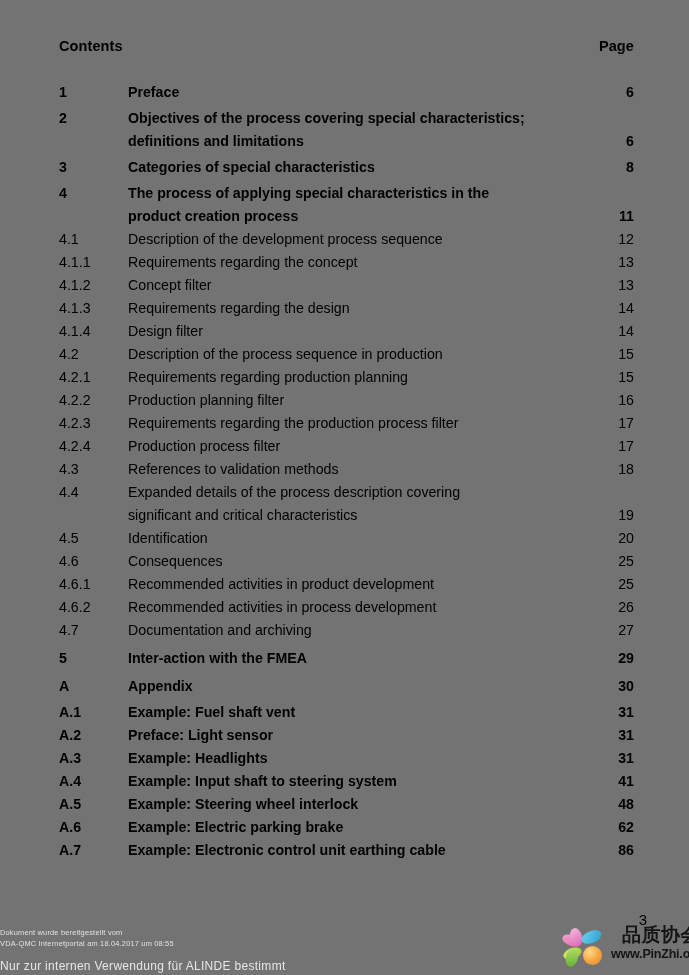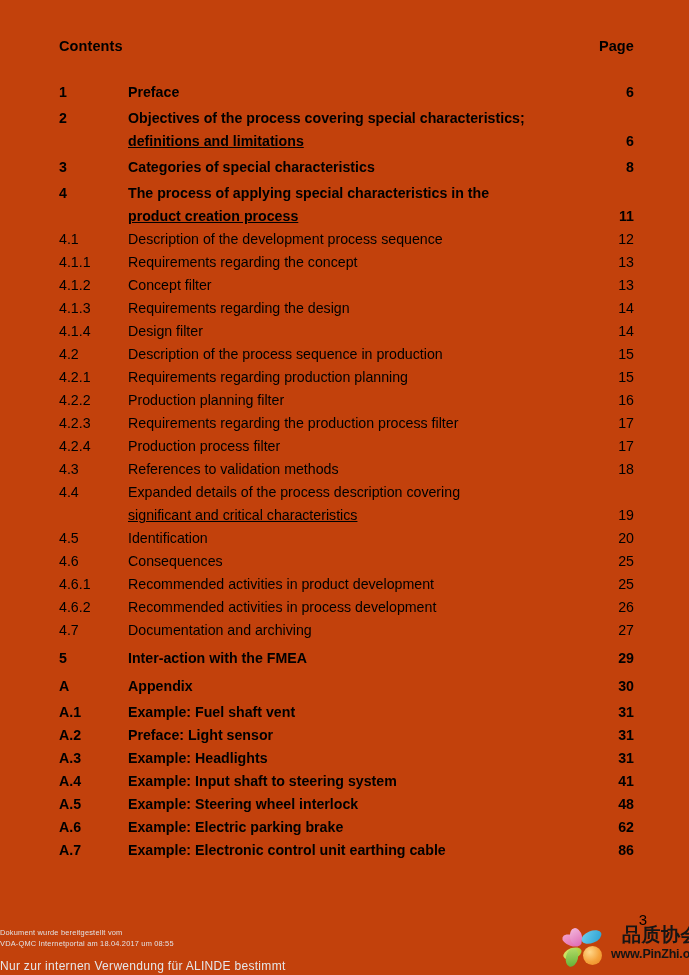--- a/index.html
+++ b/index.html
@@ -15,7 +15,7 @@
     position: relative;
     width: 689px;
     height: 975px;
-    background: #c2410c;
+    background: #737373;
     overflow: hidden;
   }
 

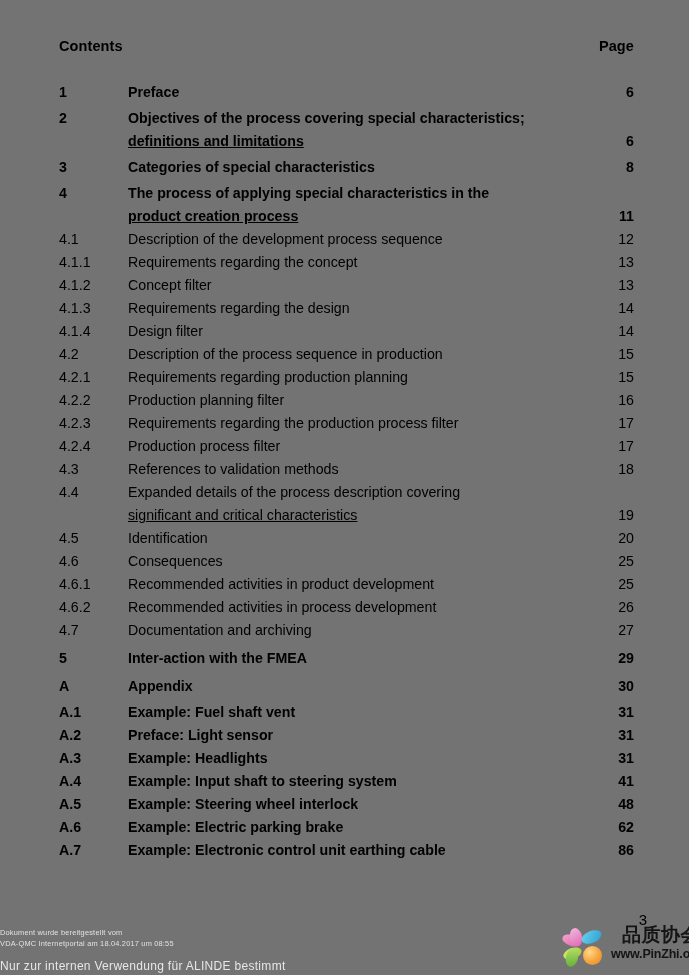--- a/index.html
+++ b/index.html
@@ -75,7 +75,7 @@
   .toc-row.gap-top { margin-top: 3px; }
   .toc-row.gap-top-lg { margin-top: 5px; }
 
-  .title .l2 { display: block; text-decoration: underline; }
+  .title .l2 { display: block; }
 
   
   .watermark {

